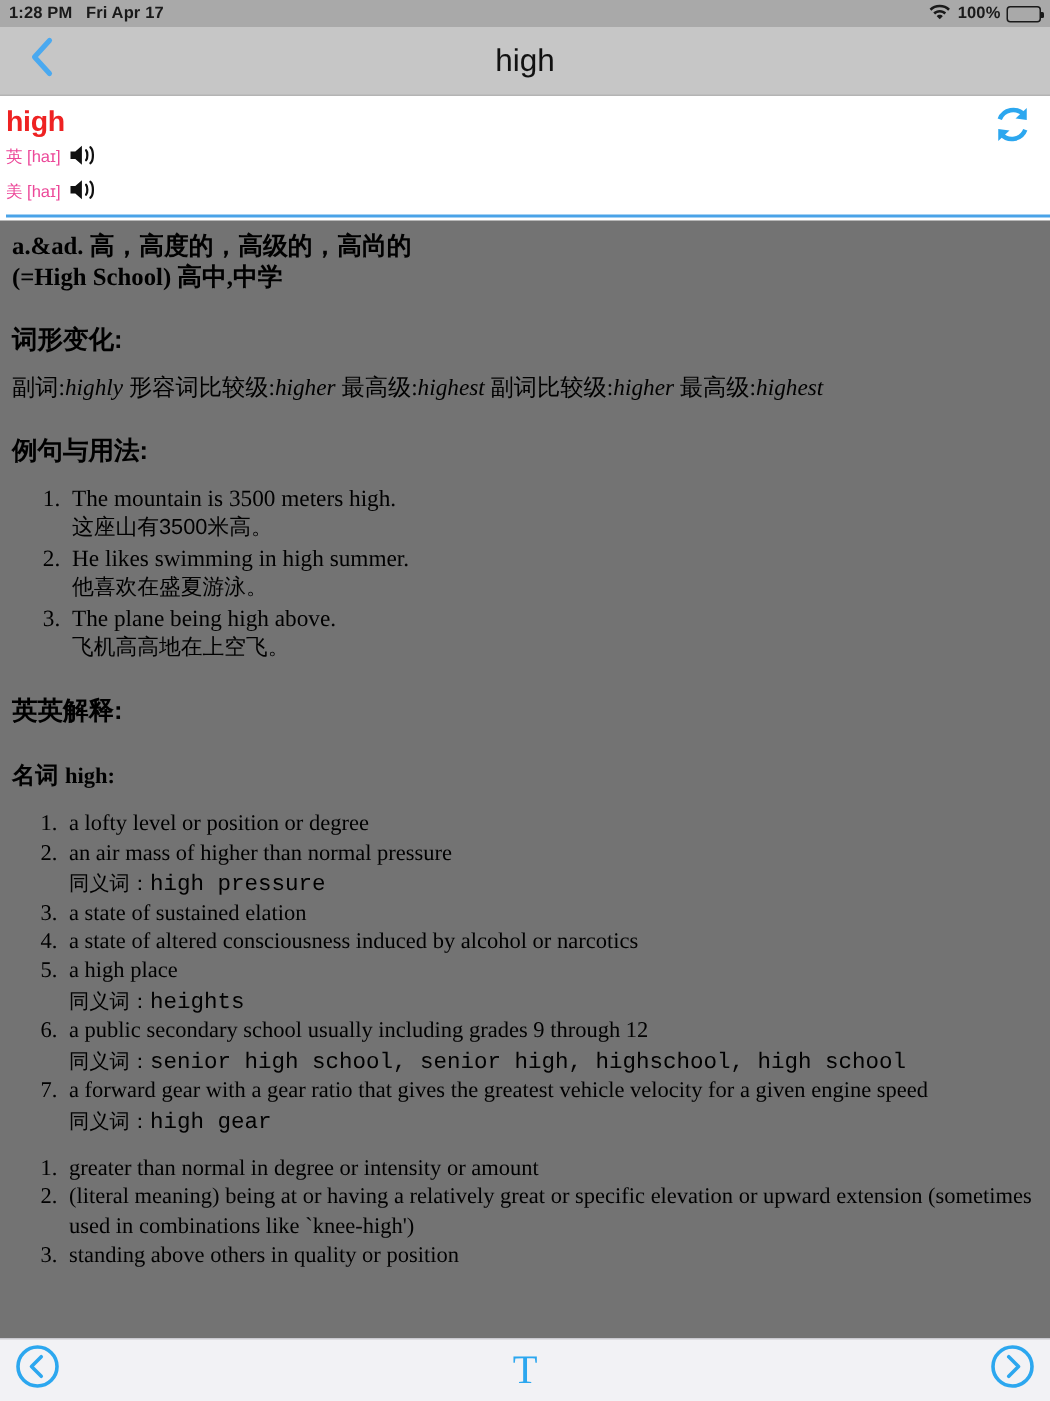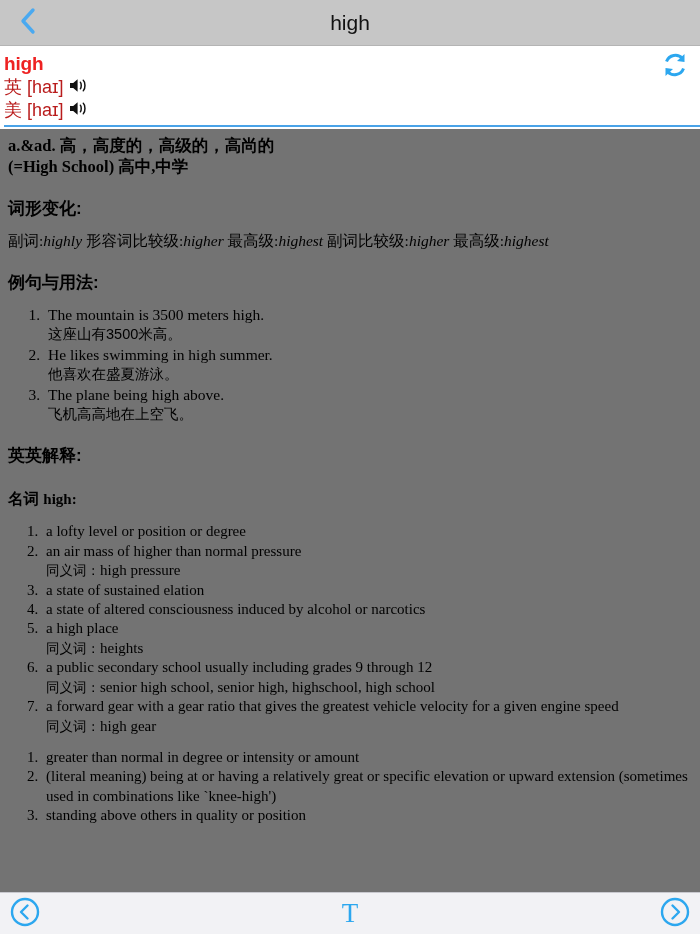--- a/index.html
+++ b/index.html
@@ -160,6 +160,25 @@
 
 <div class="screen">
 
+  <div class="status-bar">
+    <div class="status-left">
+      <span>1:28 PM</span>
+      <span>Fri Apr 17</span>
+    </div>
+    <div class="status-right">
+      <span class="wifi-icon">
+        <svg width="15" height="11" viewBox="0 0 15 11">
+          <path d="M7.5 1.2C4.8 1.2 2.4 2.2 0.7 3.9l1.2 1.2C3.3 3.7 5.3 2.9 7.5 2.9s4.2 0.8 5.6 2.2l1.2-1.2C12.6 2.2 10.2 1.2 7.5 1.2z" fill="#1a1a1a"></path>
+          <path d="M7.5 4.6c-1.7 0-3.2 0.7-4.3 1.8l1.2 1.2c0.8-0.8 1.9-1.3 3.1-1.3s2.3 0.5 3.1 1.3l1.2-1.2C10.7 5.3 9.2 4.6 7.5 4.6z" fill="#1a1a1a"></path>
+          <path d="M7.5 7.9c-0.8 0-1.5 0.3-2 0.9l2 2 2-2C9 8.2 8.3 7.9 7.5 7.9z" fill="#1a1a1a"></path>
+        </svg>
+      </span>
+      <span>100%</span>
+      <span class="battery">
+        <span class="battery-fill"></span>
+      </span>
+    </div>
+  </div>
 
   <div class="nav-bar">
     <div class="back-btn">

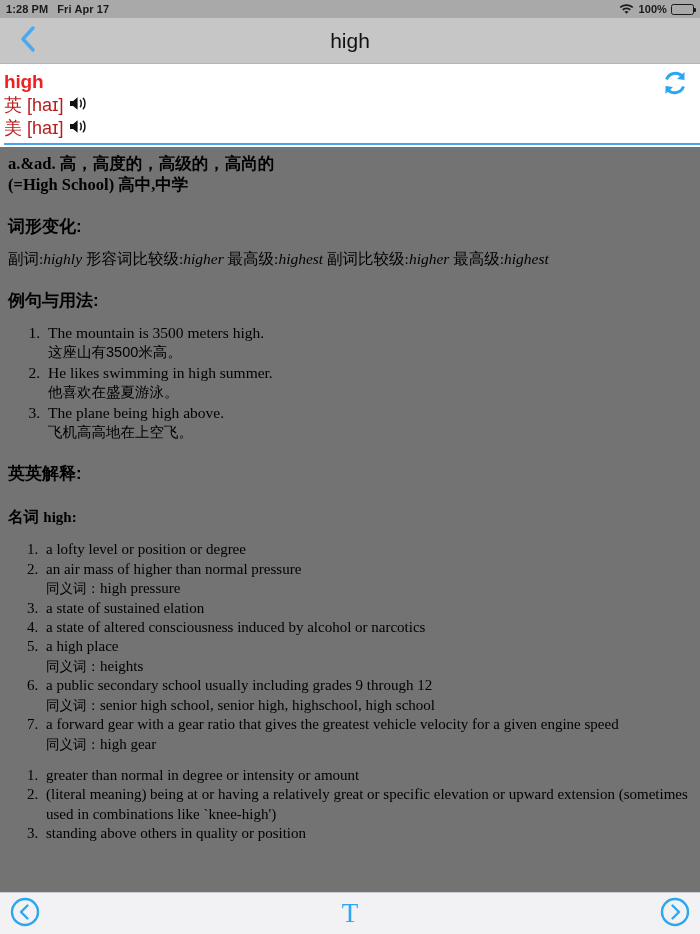--- a/index.html
+++ b/index.html
@@ -70,7 +70,7 @@
     gap: 5px;
   }
   .phon-text {
-    color: #b91c1c; font-size: 18px; line-height: 23px;
+    color: #ec4899; font-size: 11px; line-height: 23px;
     white-space: pre;
   }
   .speaker-btn {

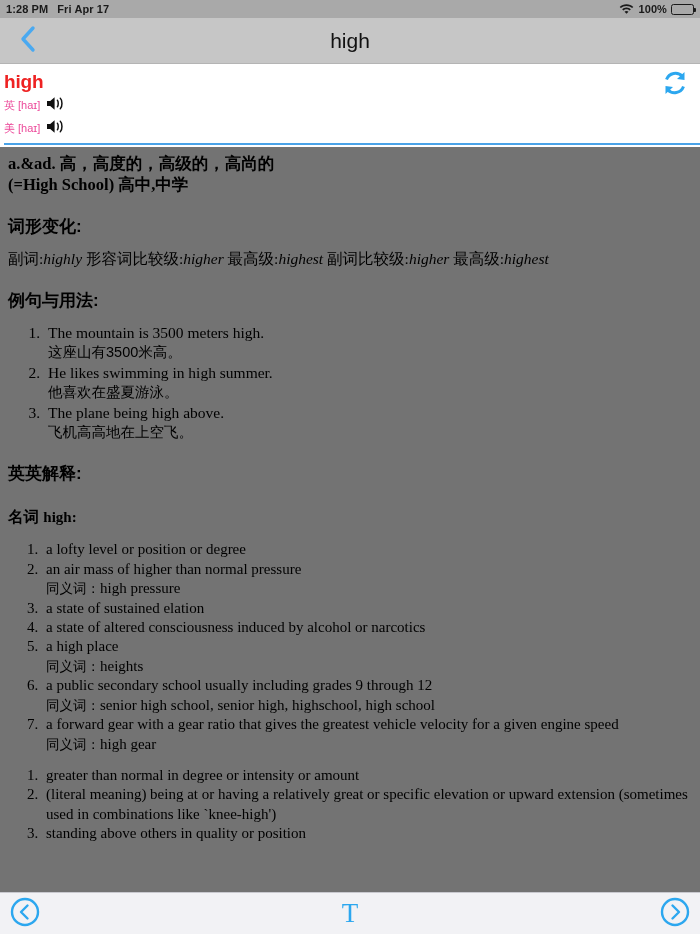--- a/index.html
+++ b/index.html
@@ -131,7 +131,7 @@
     font-size: 13.5px;
   }
   .syn .syn-val {
-    font-family: Liberation Serif, serif; font-size: 15px;
+    font-family: Liberation Mono, monospace; font-size: 15px;
   }
 
   

